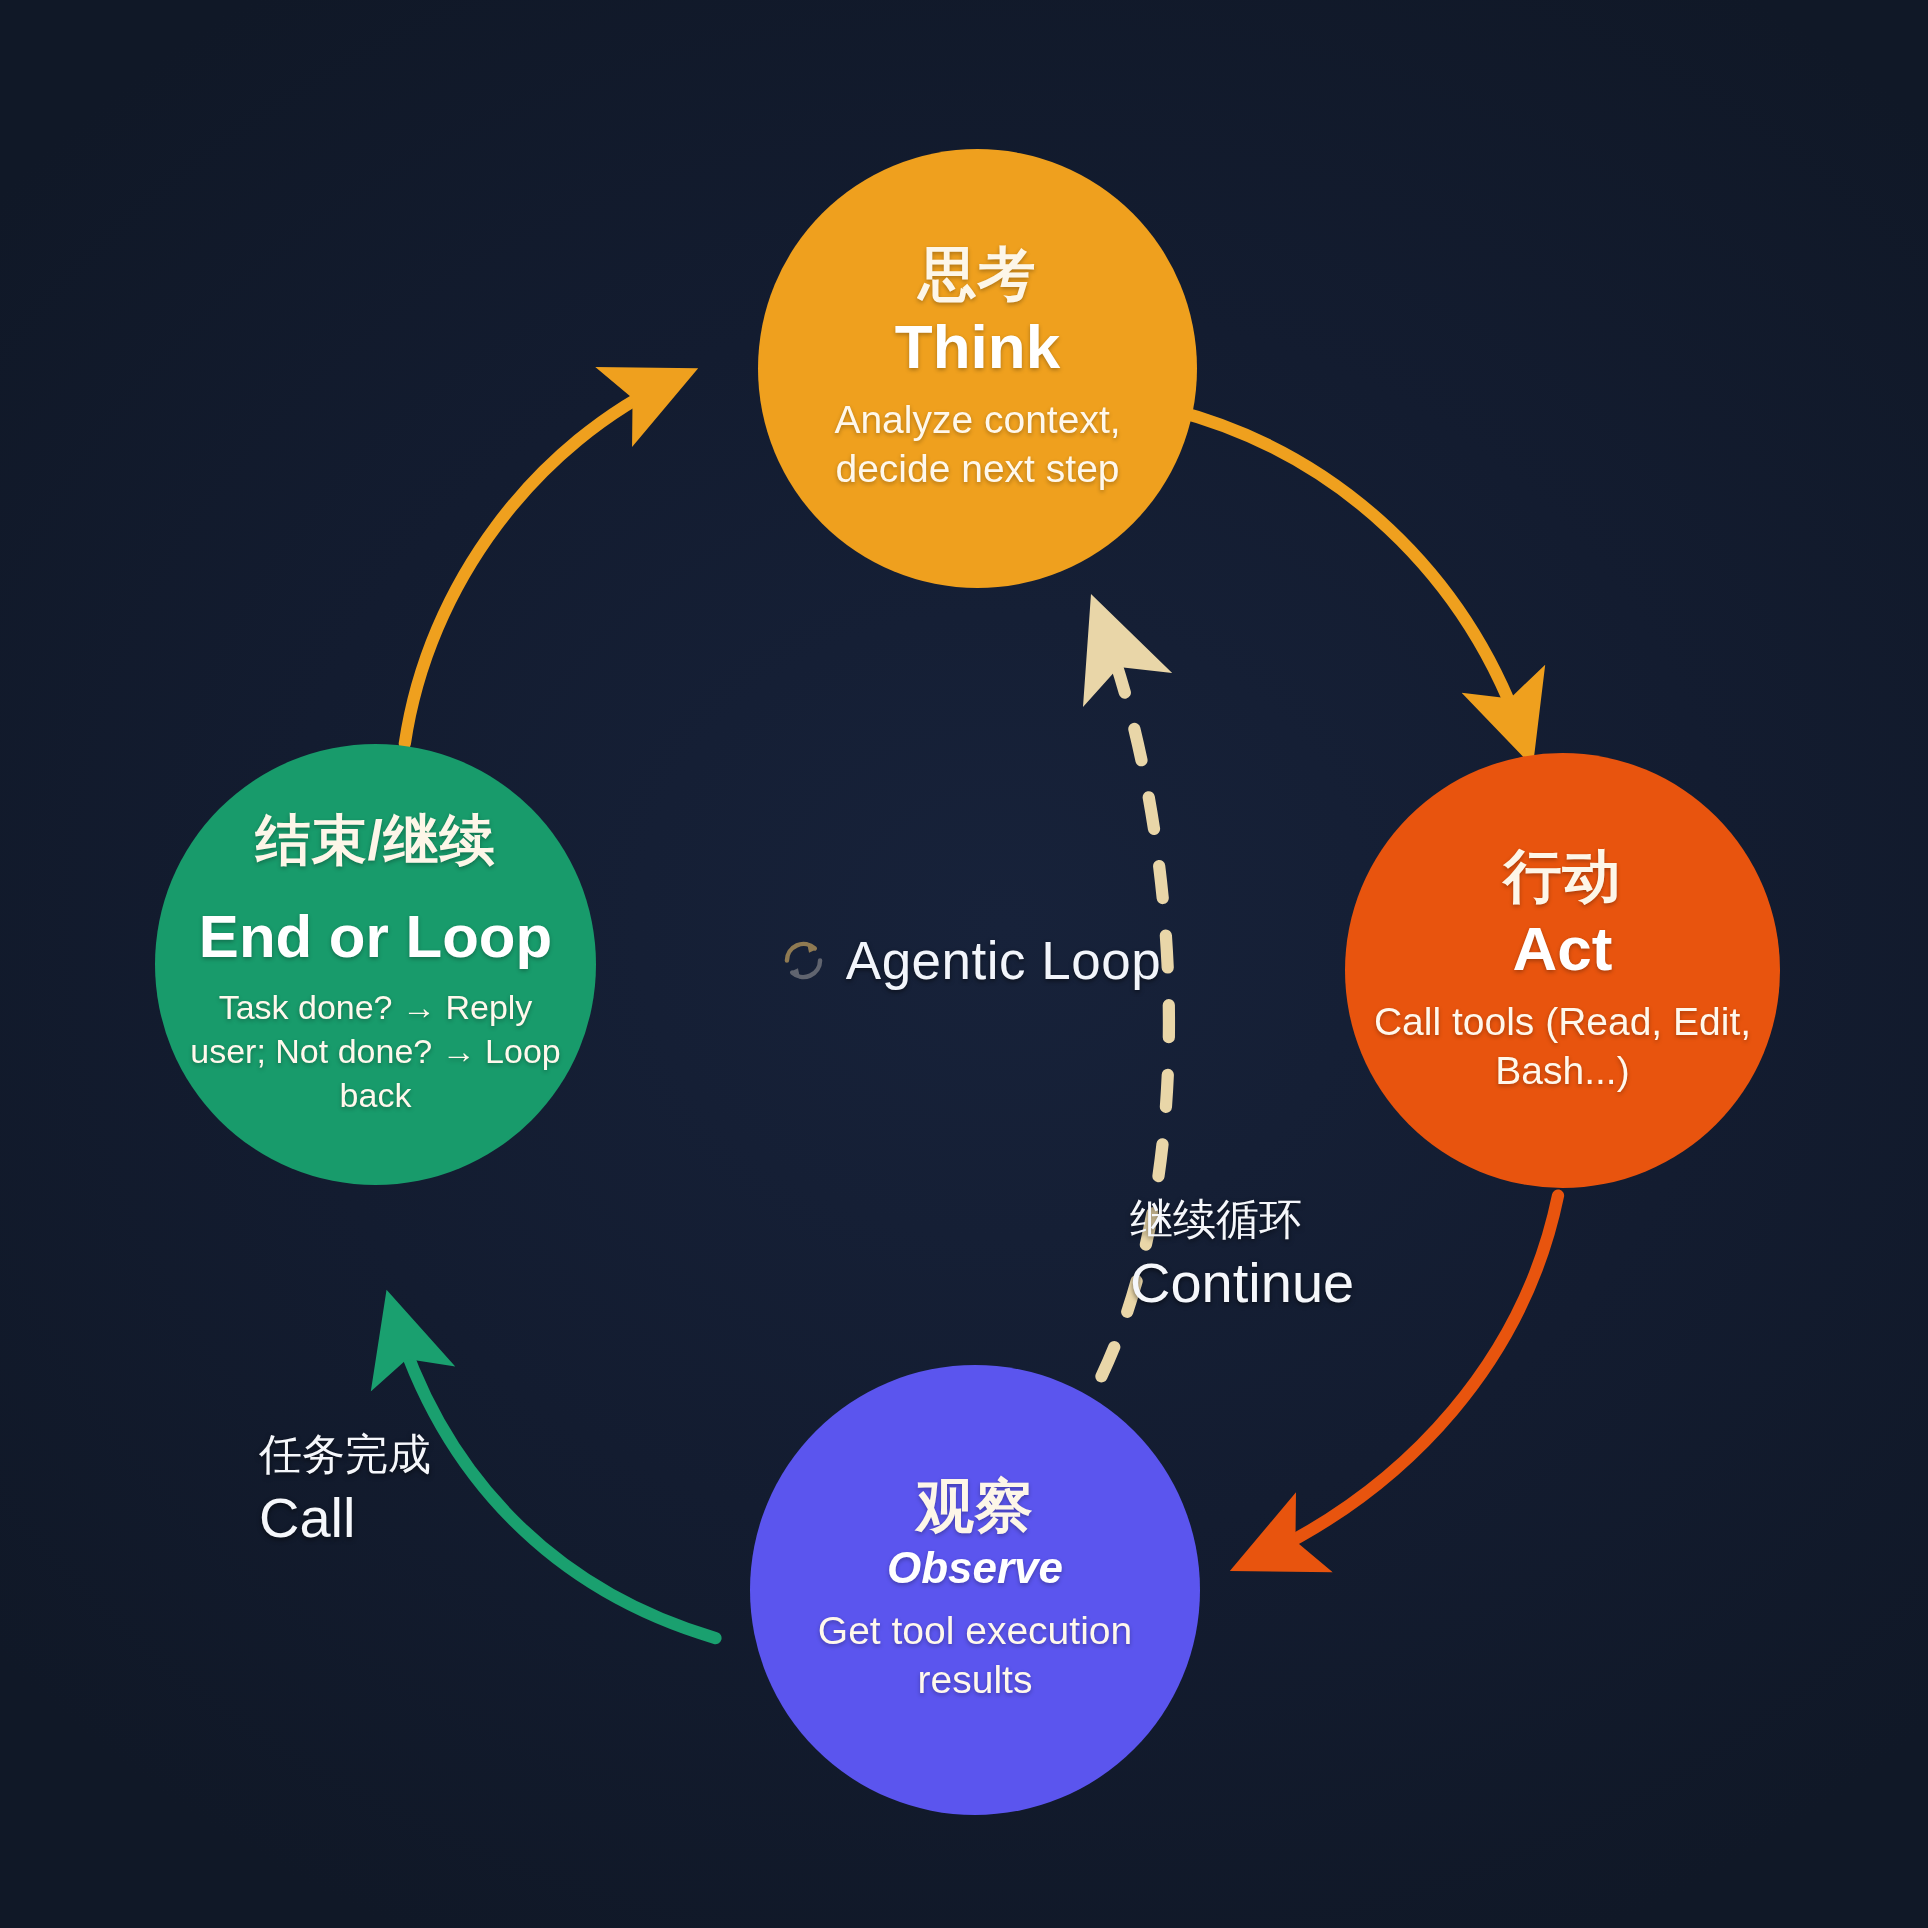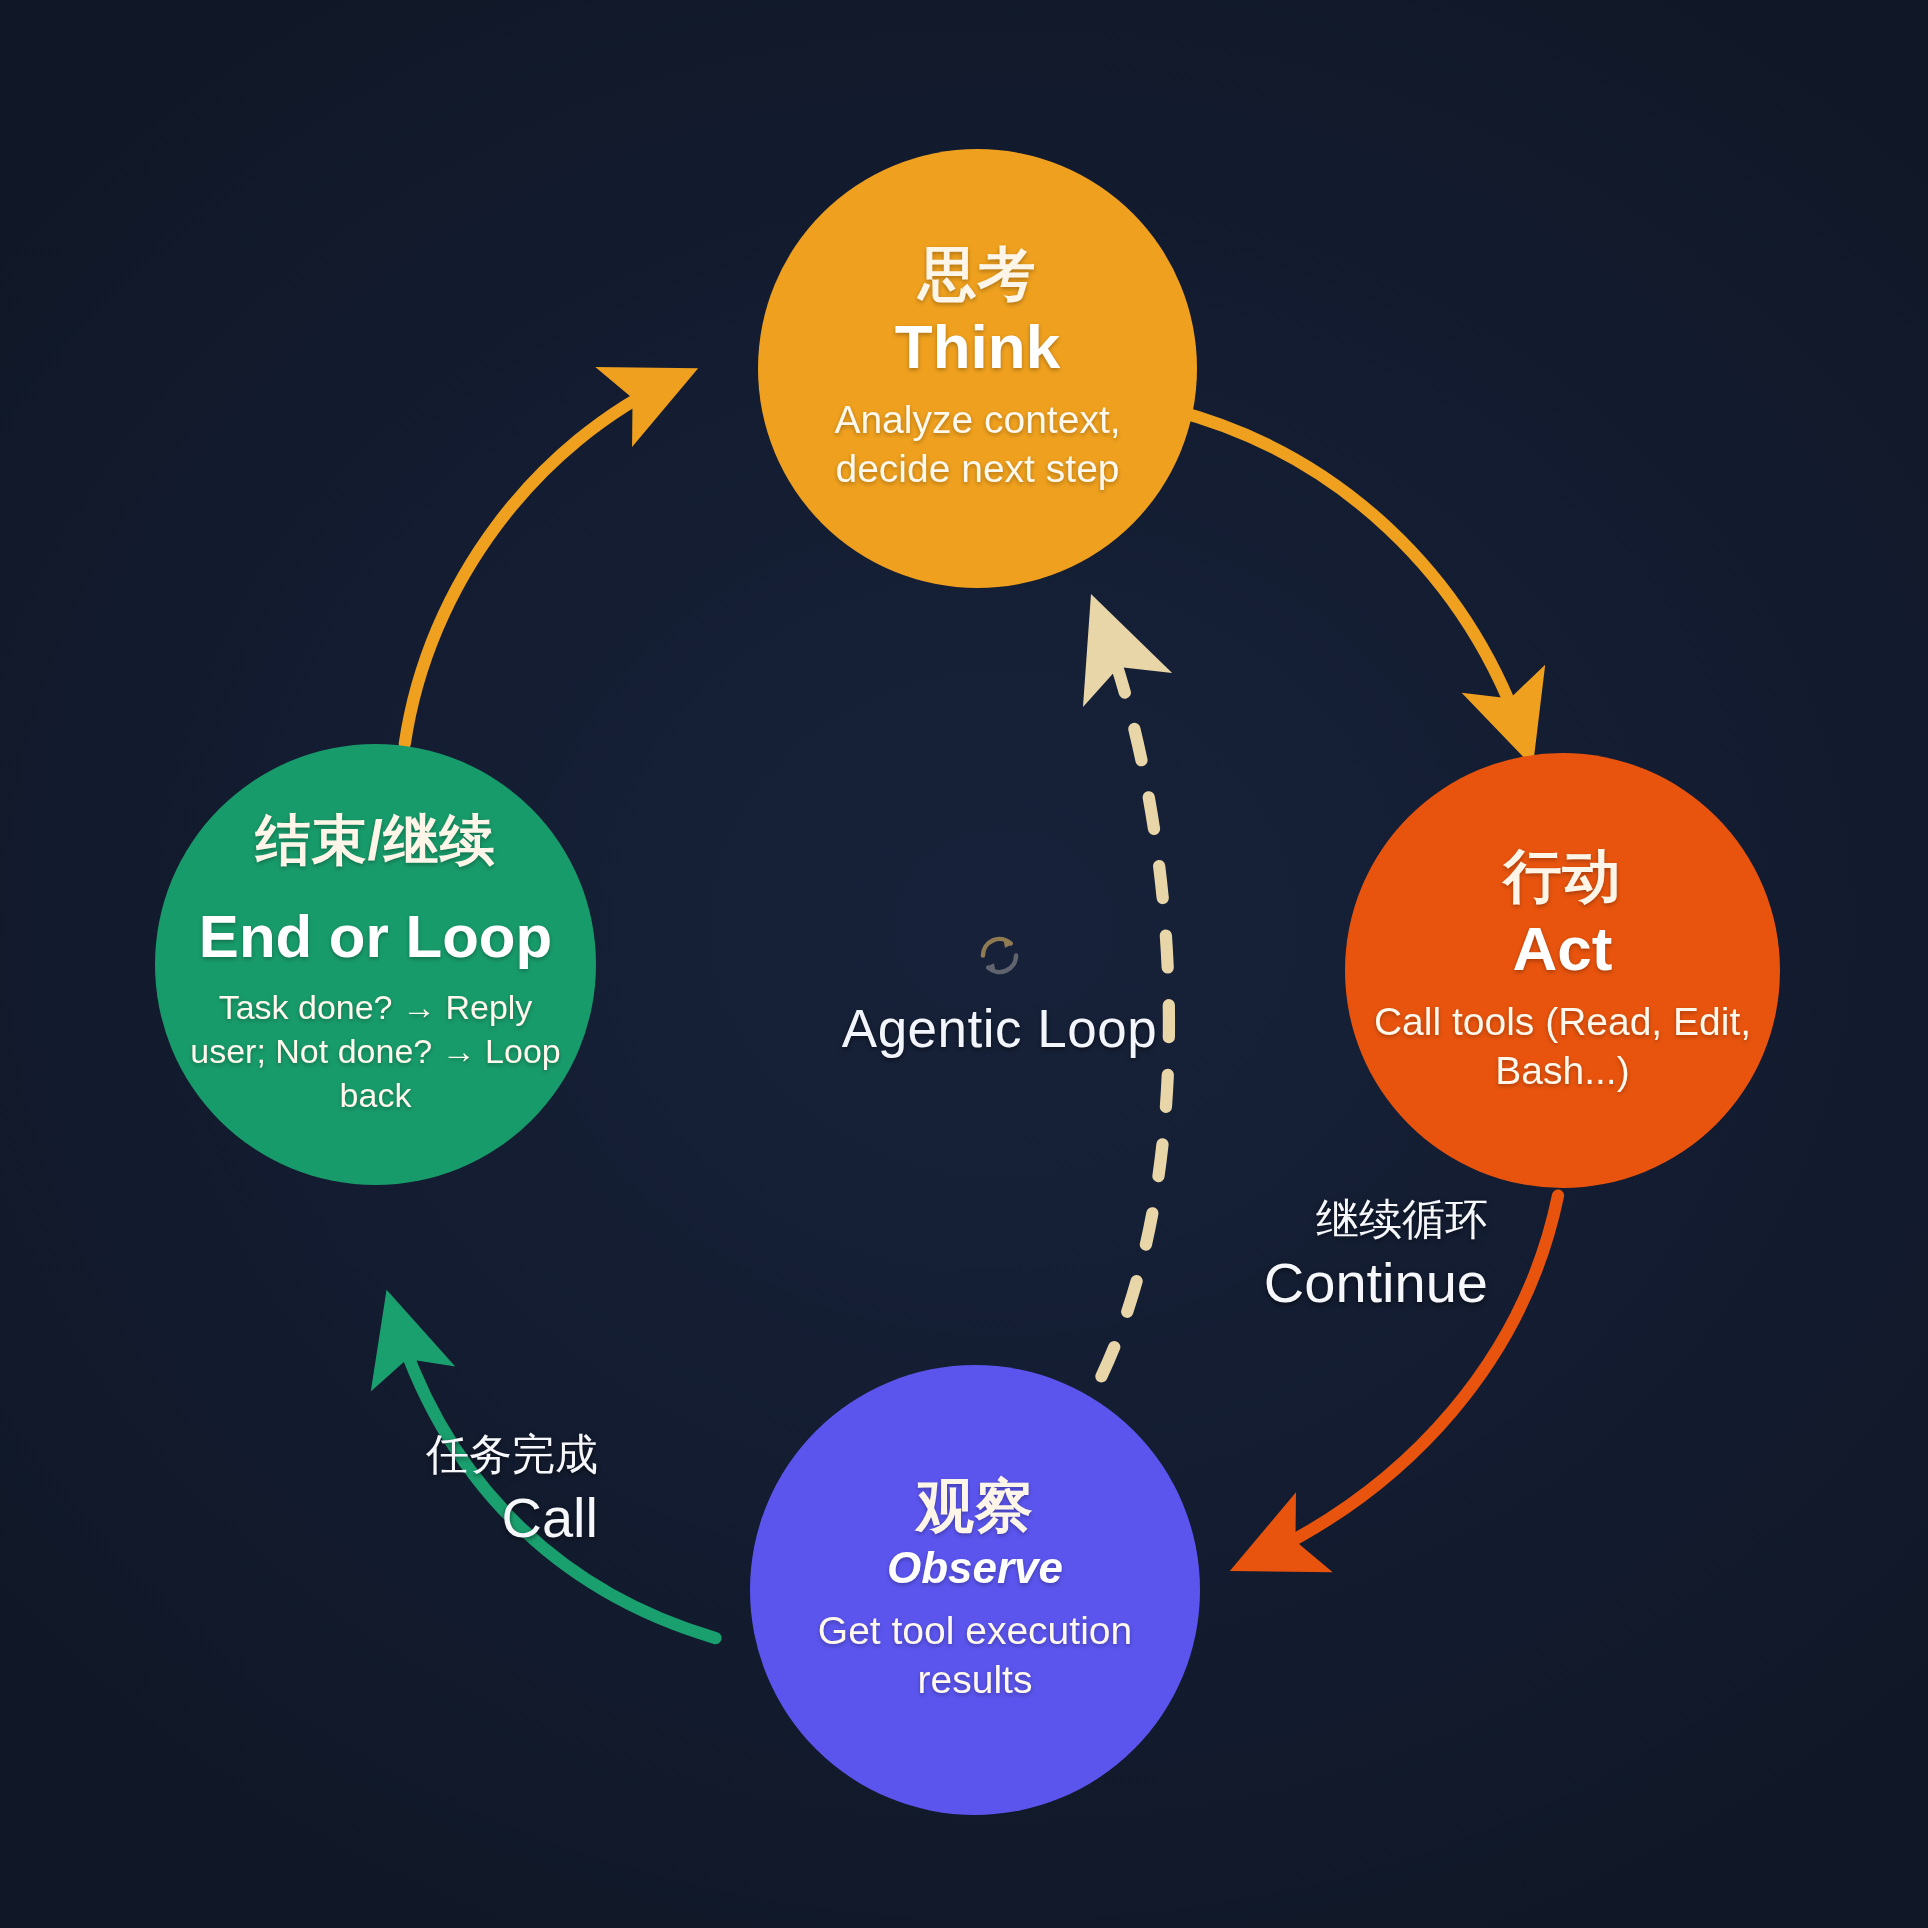--- a/index.html
+++ b/index.html
@@ -101,14 +101,13 @@
   
   #center-label {
     position: absolute;
-    left: 764px;
+    left: 734px;
     top: 930px;
     width: 471px;
     display: flex;
     align-items: center;
     justify-content: center;
     gap: 17px;
-    flex-direction: column;
   }
   #center-label .loop-icon {
     width: 51px; height: 51px;

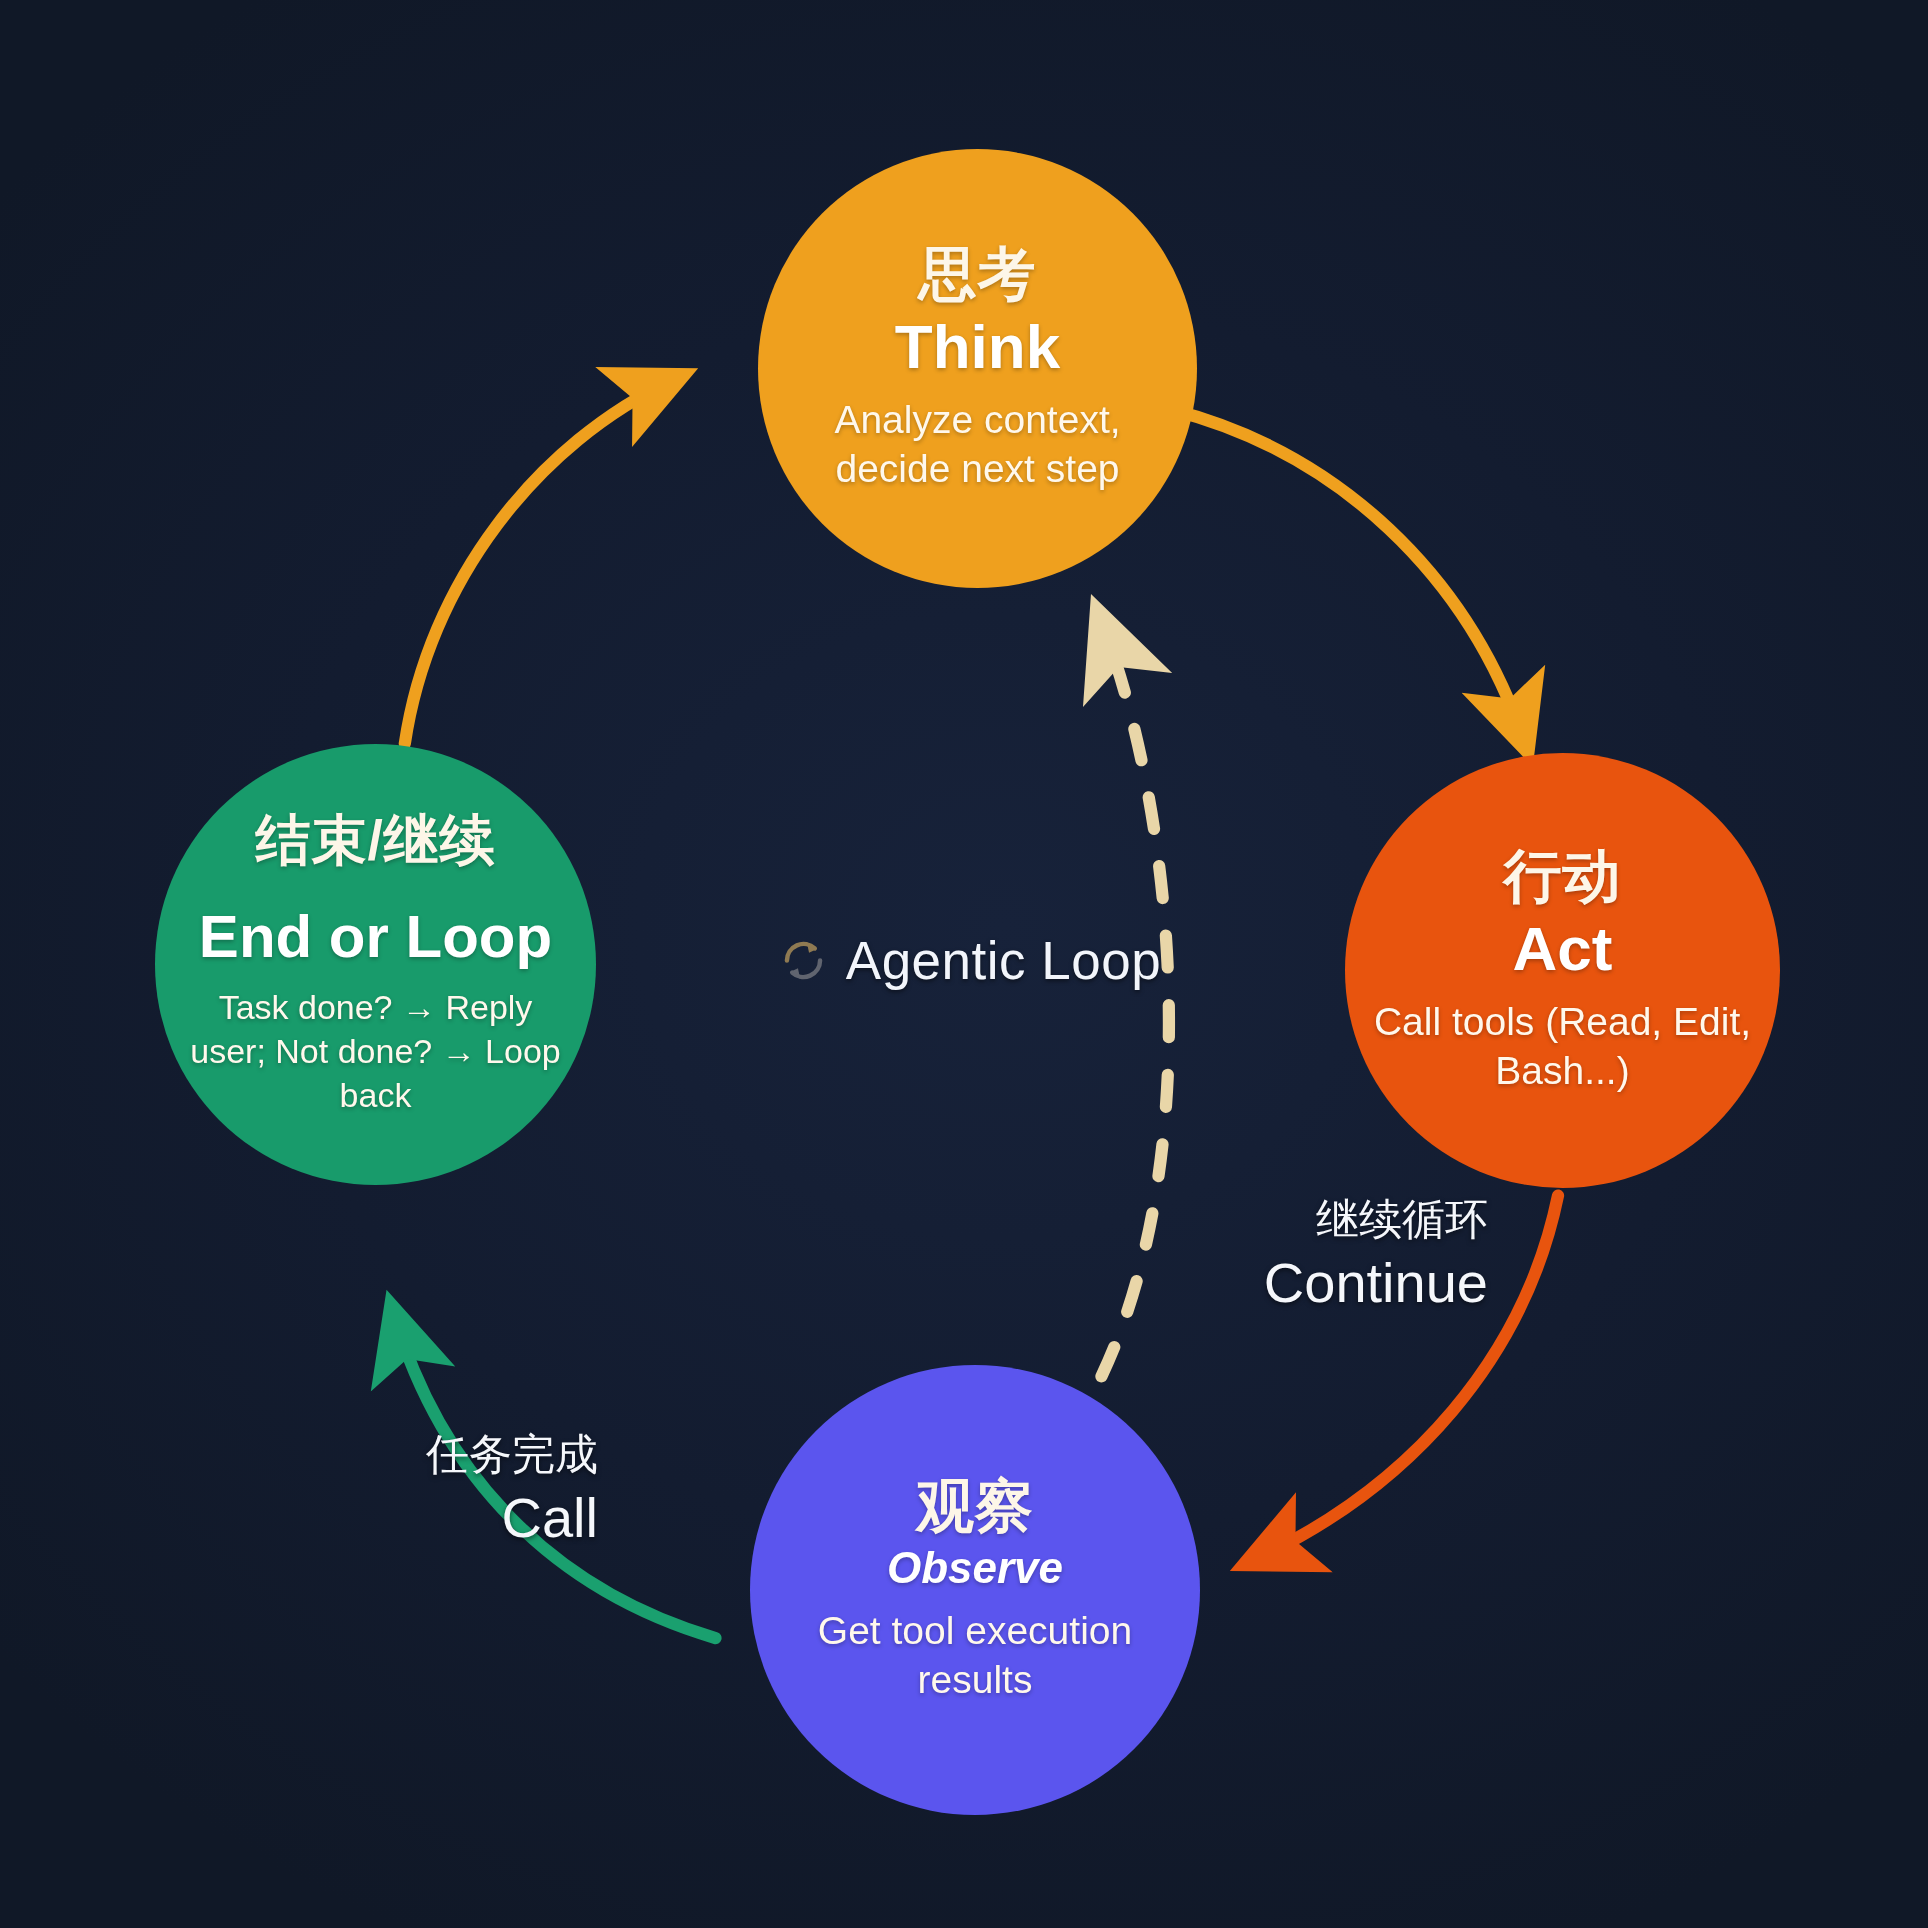--- a/index.html
+++ b/index.html
@@ -126,7 +126,7 @@
   
   .edge-label {
     position: absolute;
-    text-align: right;
+    text-align: left;
     color: #ffffff;
     text-shadow: 0 1.9px 5.6px rgba(0,0,0,0.55);
     line-height: 1.18;

